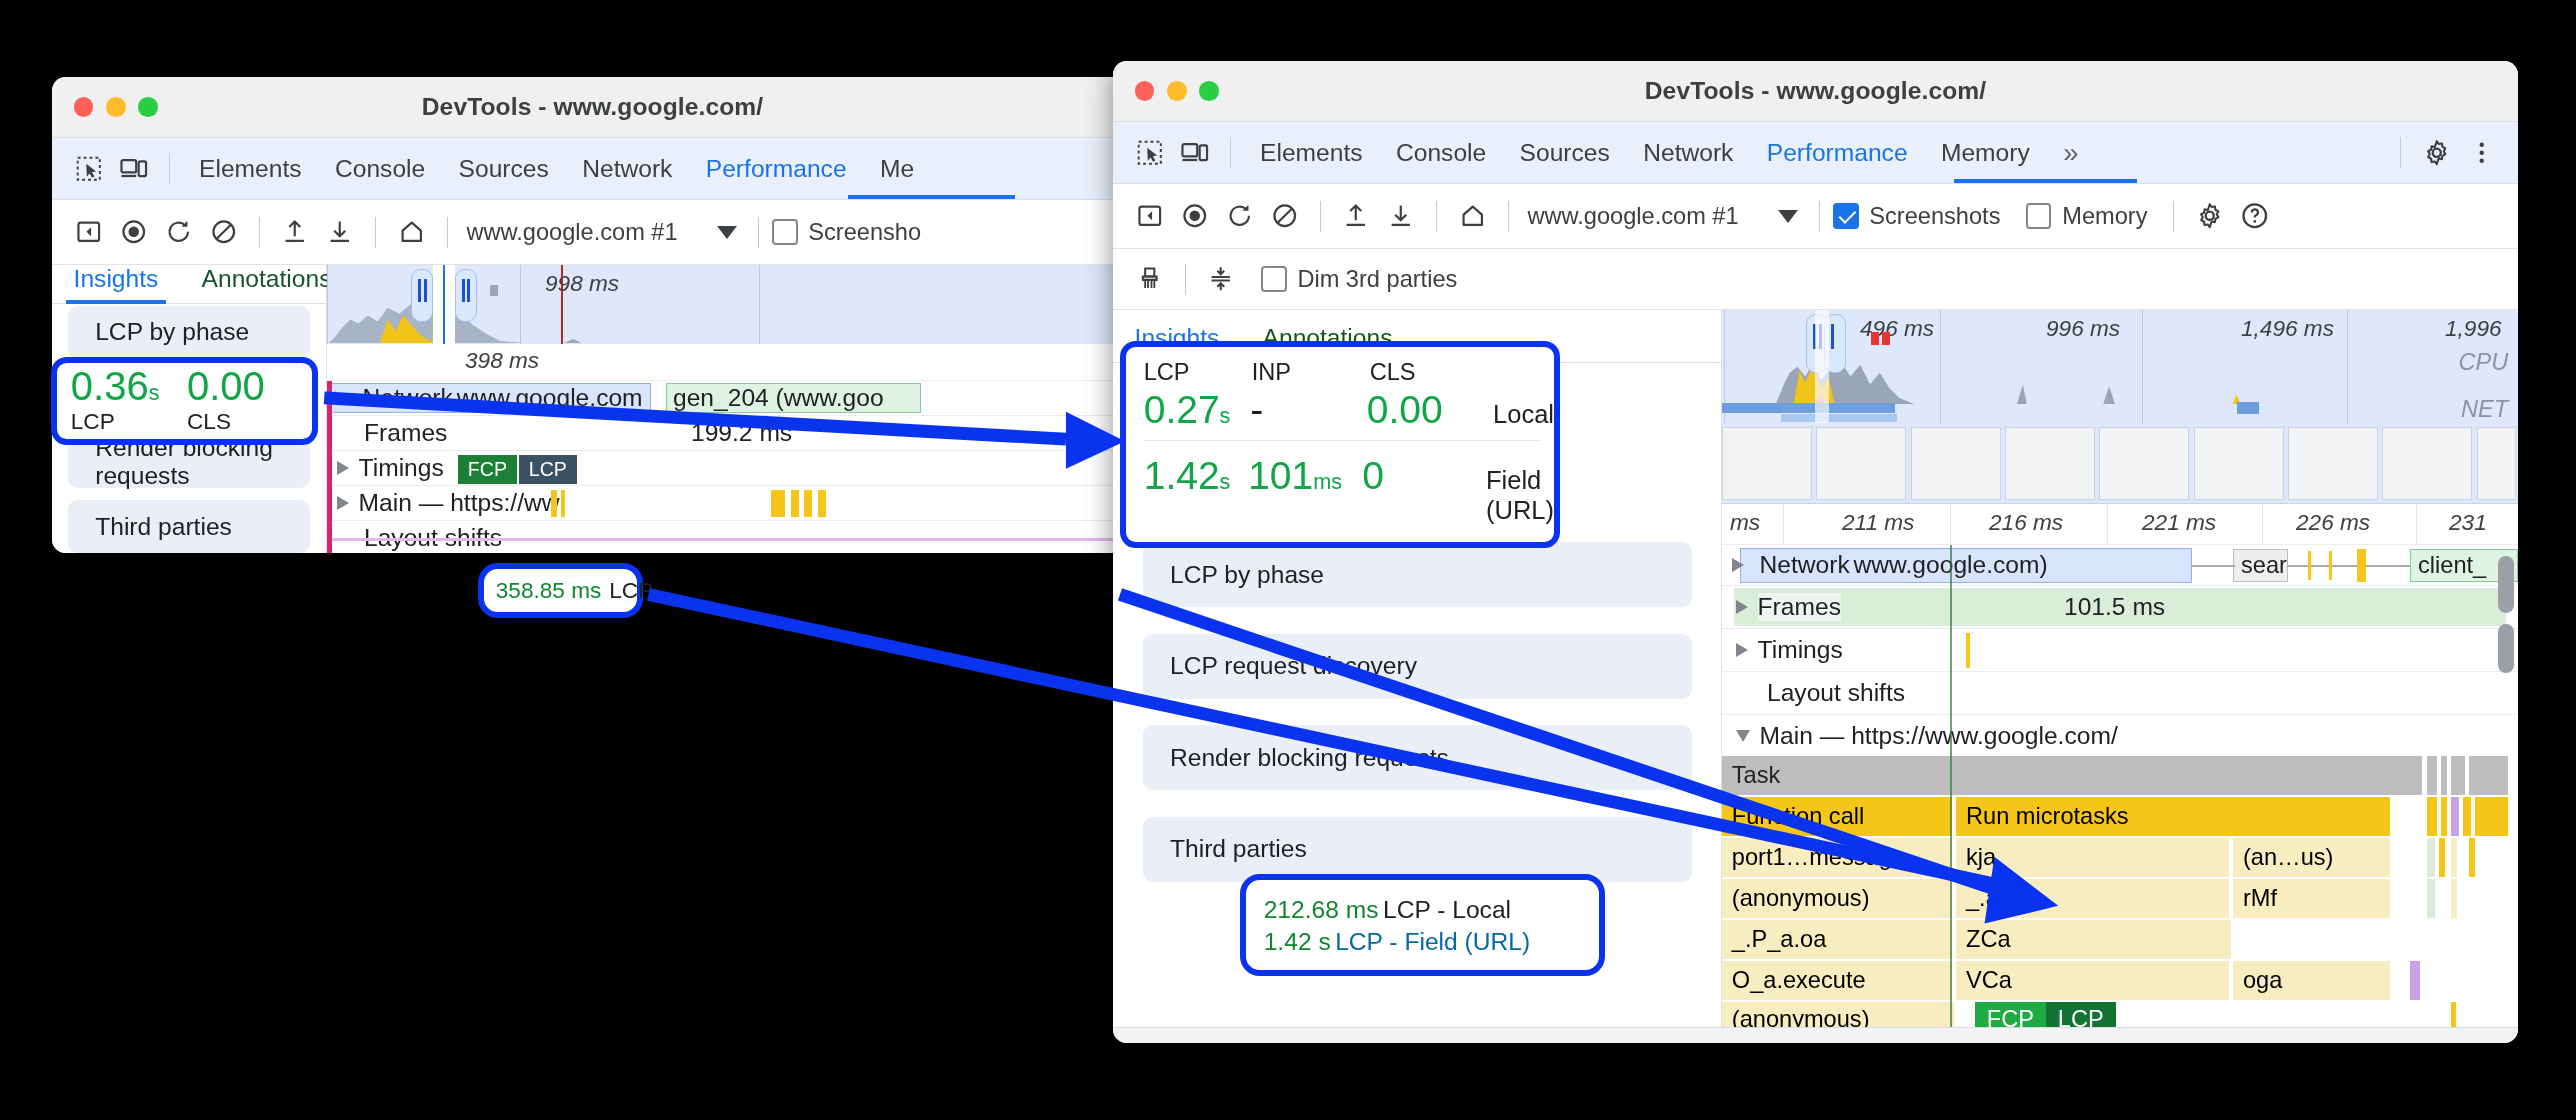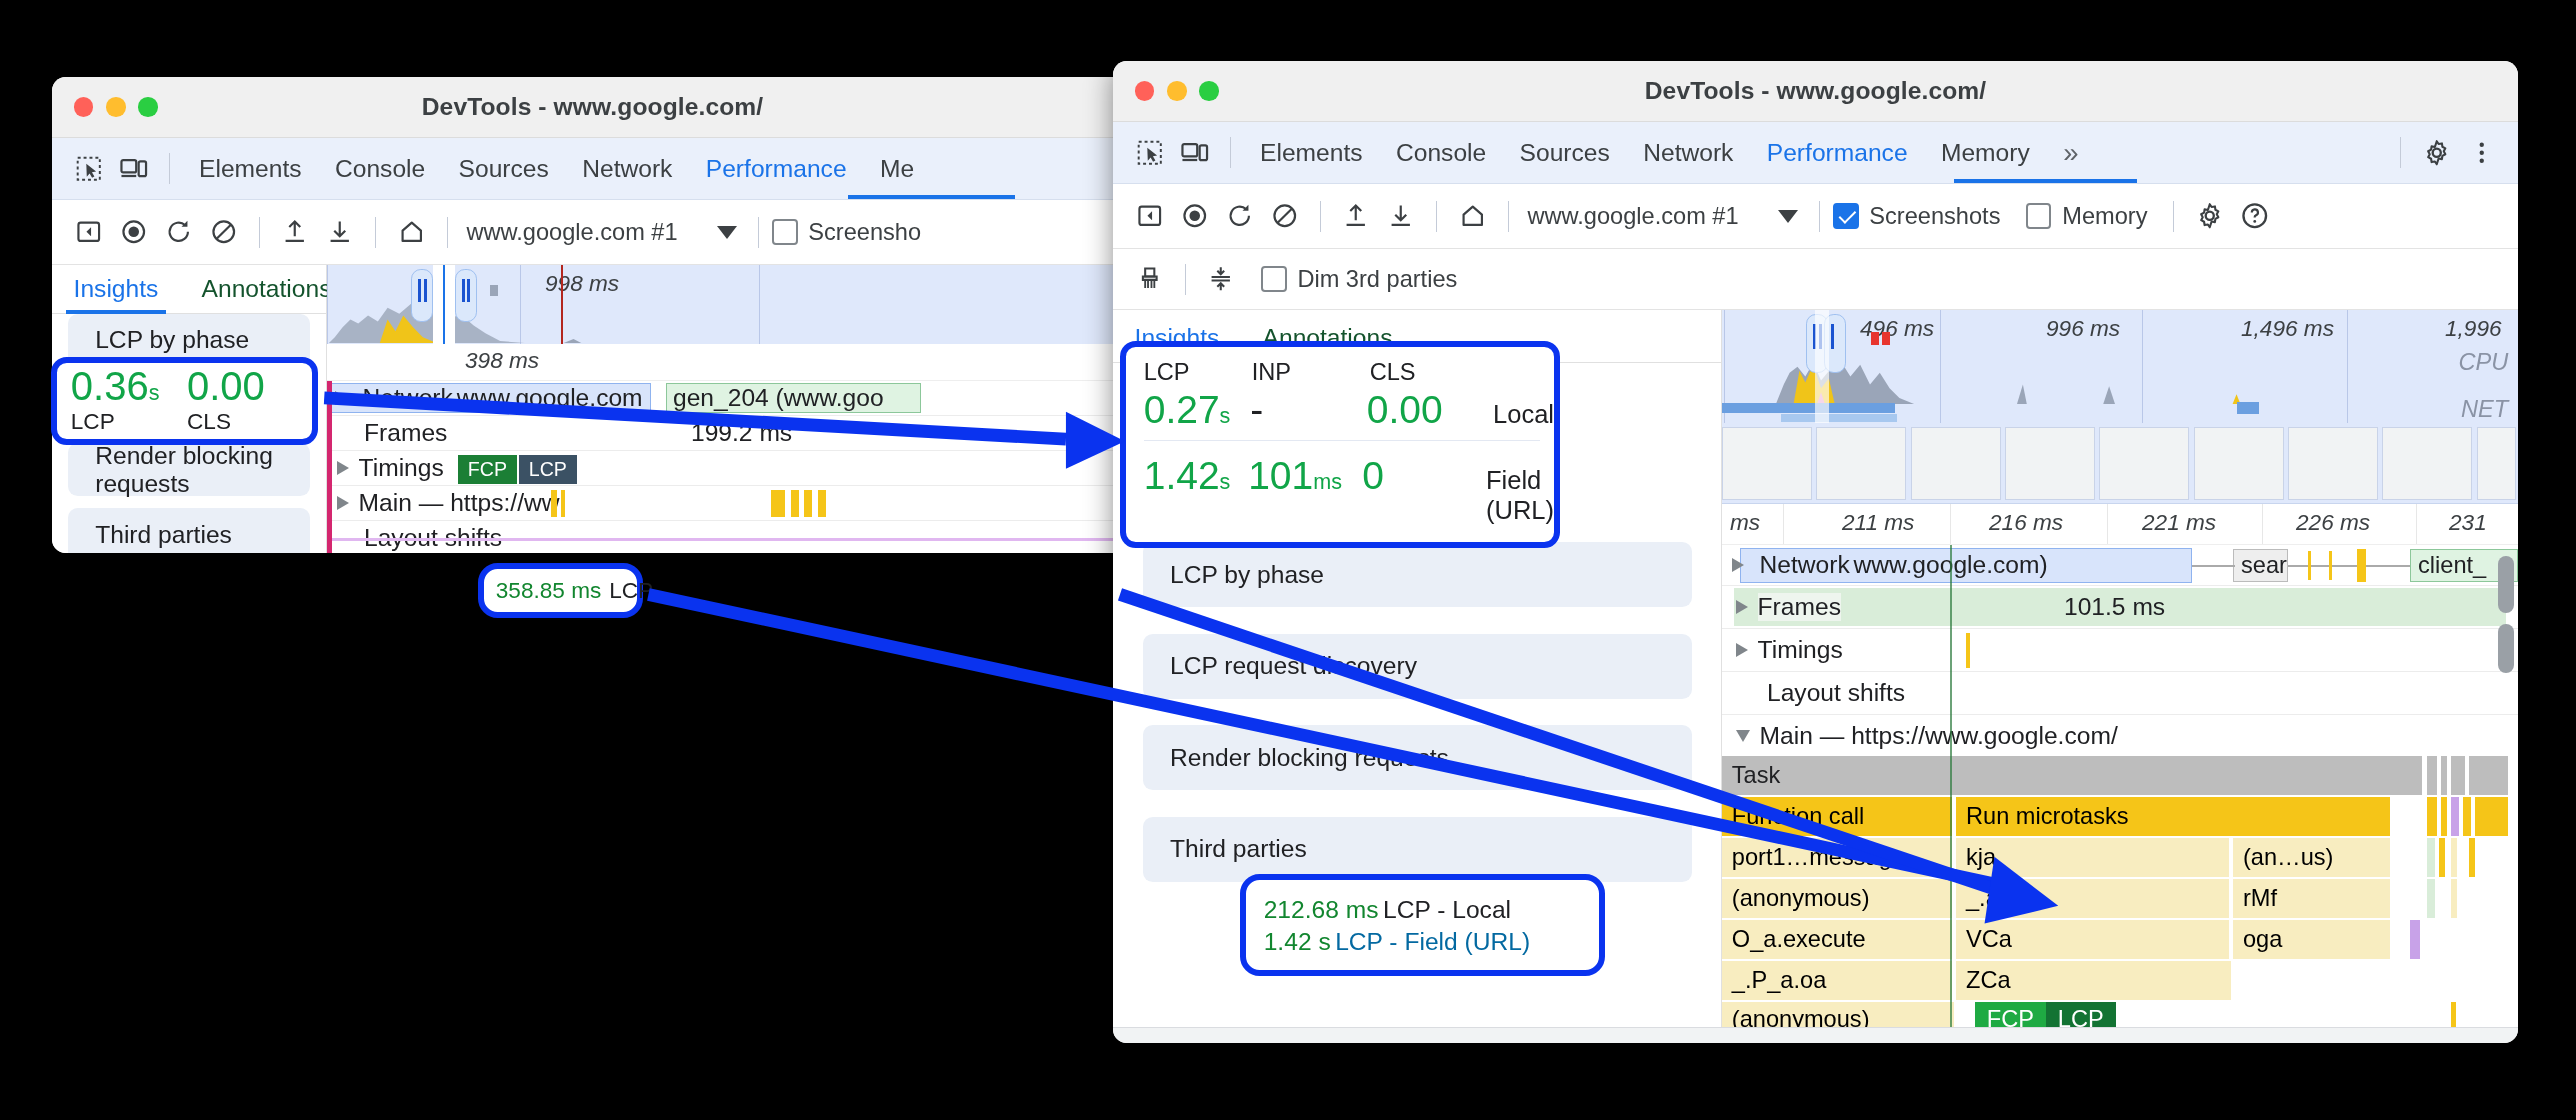--- a/index.html
+++ b/index.html
@@ -85,7 +85,7 @@
   .sidebar { background:#fff; display:flex; flex-direction:column; }
   .sidebar-tabs { height:53px; display:flex; align-items:flex-end; border-bottom:1px solid #e0e0e0; }
   .stab { font-size:24.6px; color:#14532d; padding:0 21.6px 9.8px 21.6px; position:relative; }
-  .stab.sel { color:#1a73e8;margin-top:10px; }
+  .stab.sel { color:#1a73e8; }
   .stab.sel::after { content:""; position:absolute; left:13.8px; right:13.8px; bottom:-1px; height:3.9px; background:#1a73e8; }
   .ins-item {
     background:#eaeff7; border-radius:9.8px; color:#202124; font-size:24.6px;

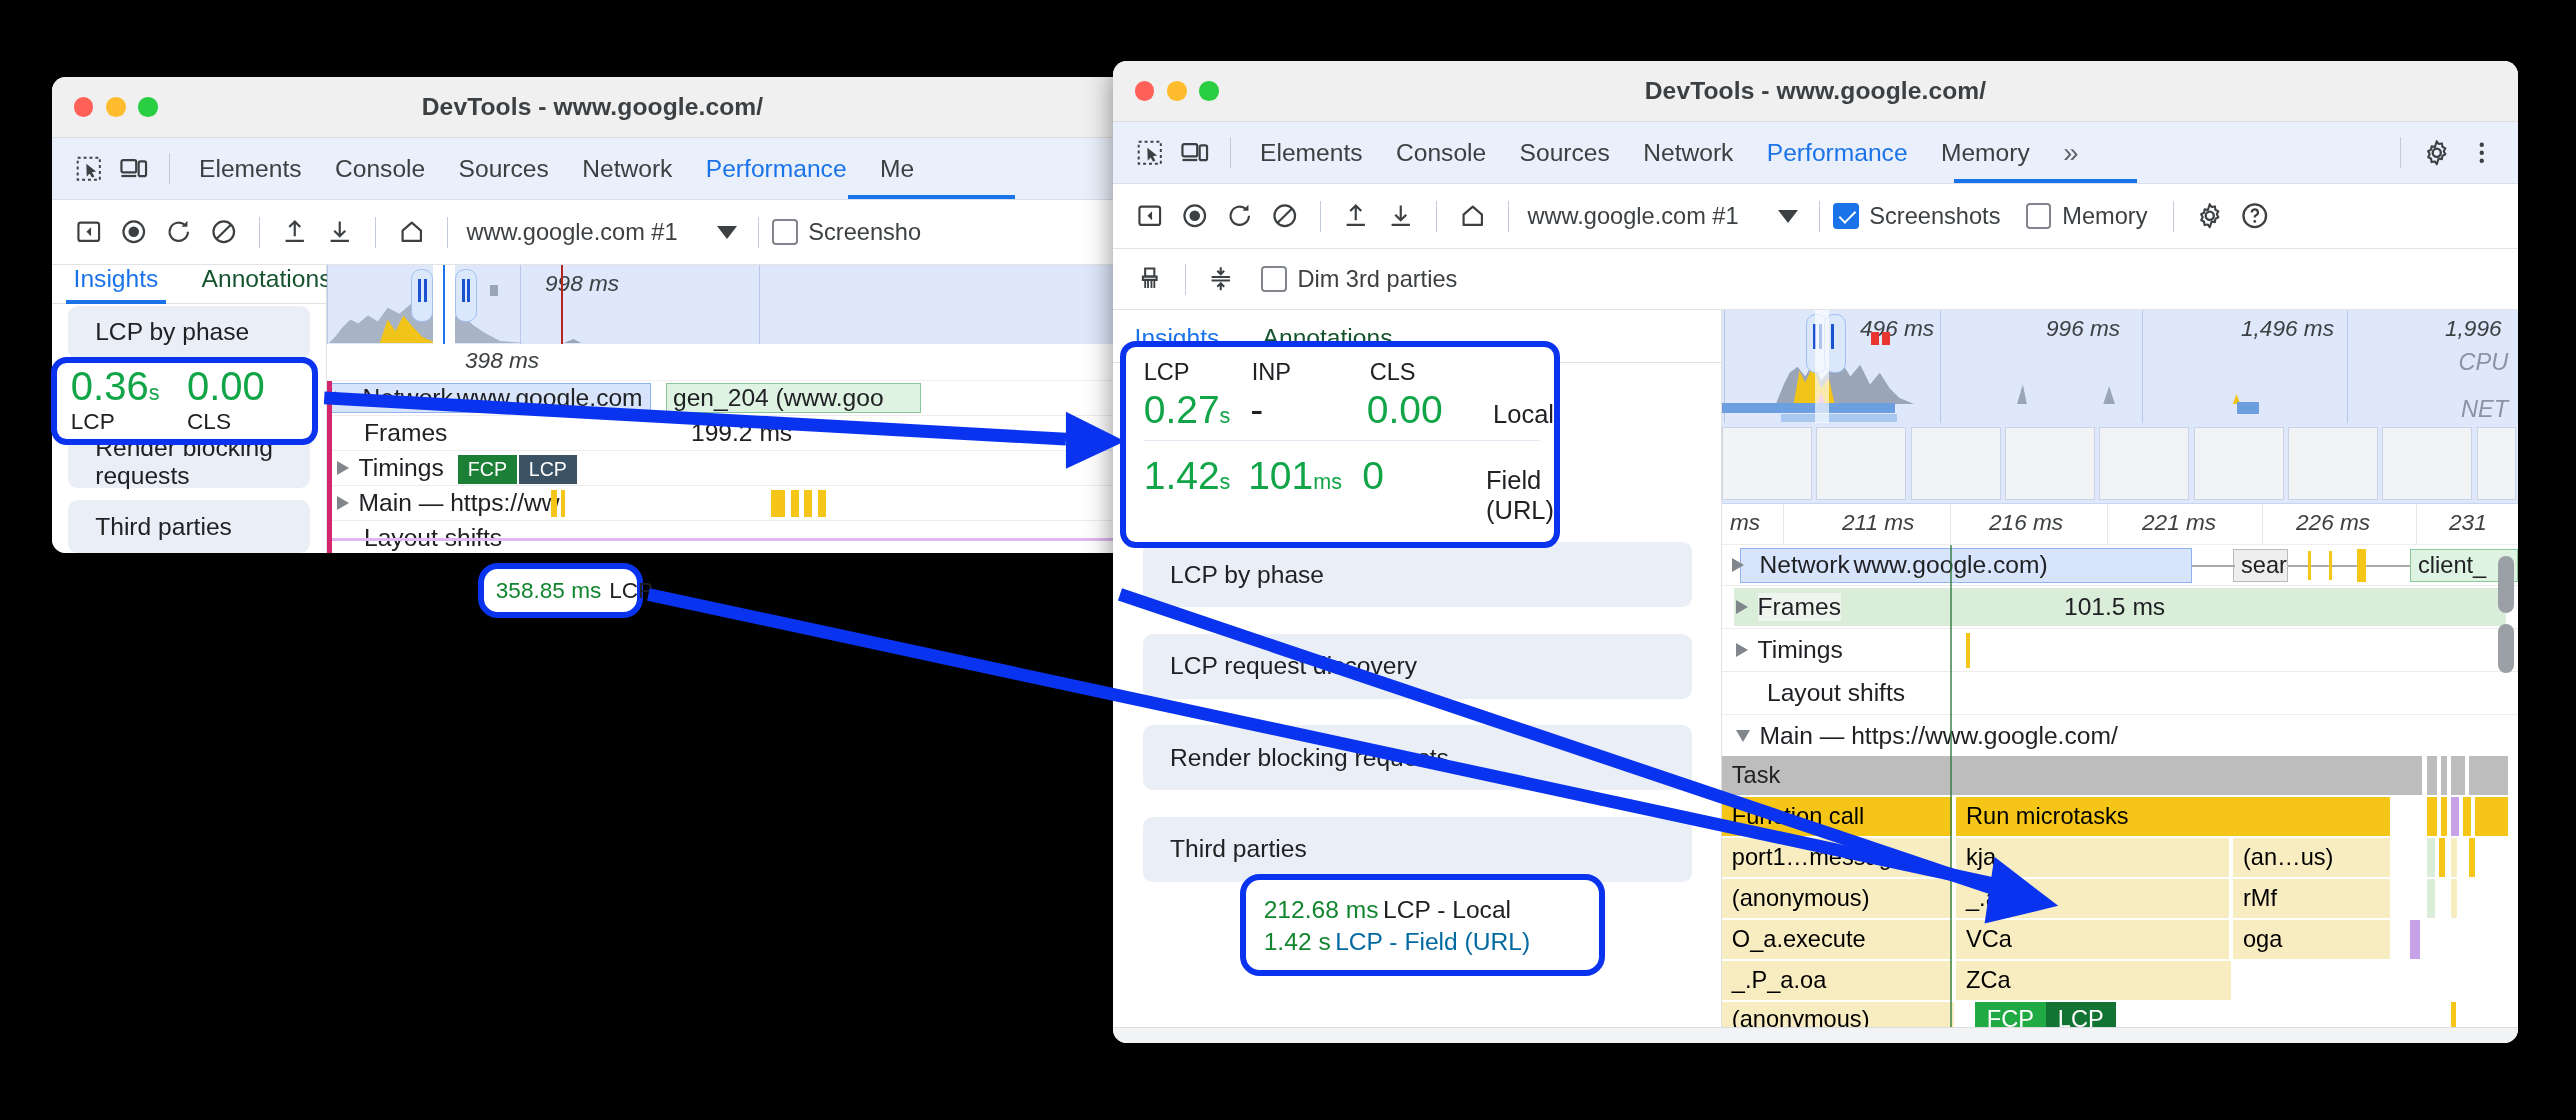--- a/index.html
+++ b/index.html
@@ -630,19 +630,19 @@
 
         <div style="height:41px;position:relative;">
           <div style="position:absolute;left:0;top:0;width:232px;height:39px;background:#f8edc0;border-right:2px solid #fff;"></div>
+          <div style="position:absolute;left:234px;top:0;width:275px;height:39px;background:#f8edc0;"></div>
+          <span style="position:absolute;left:9.8px;top:5.9px;font-size:23.6px;">_.P_a.oa</span>
+          <span style="position:absolute;left:244px;top:5.9px;font-size:23.6px;">ZCa</span>
+        </div>
+
+        <div style="height:41px;position:relative;">
+          <div style="position:absolute;left:0;top:0;width:232px;height:39px;background:#f8edc0;border-right:2px solid #fff;"></div>
           <div style="position:absolute;left:234px;top:0;width:275px;height:39px;background:#f8edc0;border-right:2px solid #fff;"></div>
           <div style="position:absolute;left:511px;top:0;width:157px;height:39px;background:#f8edc0;"></div>
           <span style="position:absolute;left:9.8px;top:5.9px;font-size:23.6px;">O_a.execute</span>
           <span style="position:absolute;left:244px;top:5.9px;font-size:23.6px;">VCa</span>
           <span style="position:absolute;left:521px;top:5.9px;font-size:23.6px;">oga</span>
           <div style="position:absolute;left:688px;top:0;width:9.8px;height:39px;background:#c8a2e8;"></div>
-        </div>
-
-        <div style="height:41px;position:relative;">
-          <div style="position:absolute;left:0;top:0;width:232px;height:39px;background:#f8edc0;border-right:2px solid #fff;"></div>
-          <div style="position:absolute;left:234px;top:0;width:275px;height:39px;background:#f8edc0;"></div>
-          <span style="position:absolute;left:9.8px;top:5.9px;font-size:23.6px;">_.P_a.oa</span>
-          <span style="position:absolute;left:244px;top:5.9px;font-size:23.6px;">ZCa</span>
         </div>
 
         <div style="height:35px;position:relative;">

